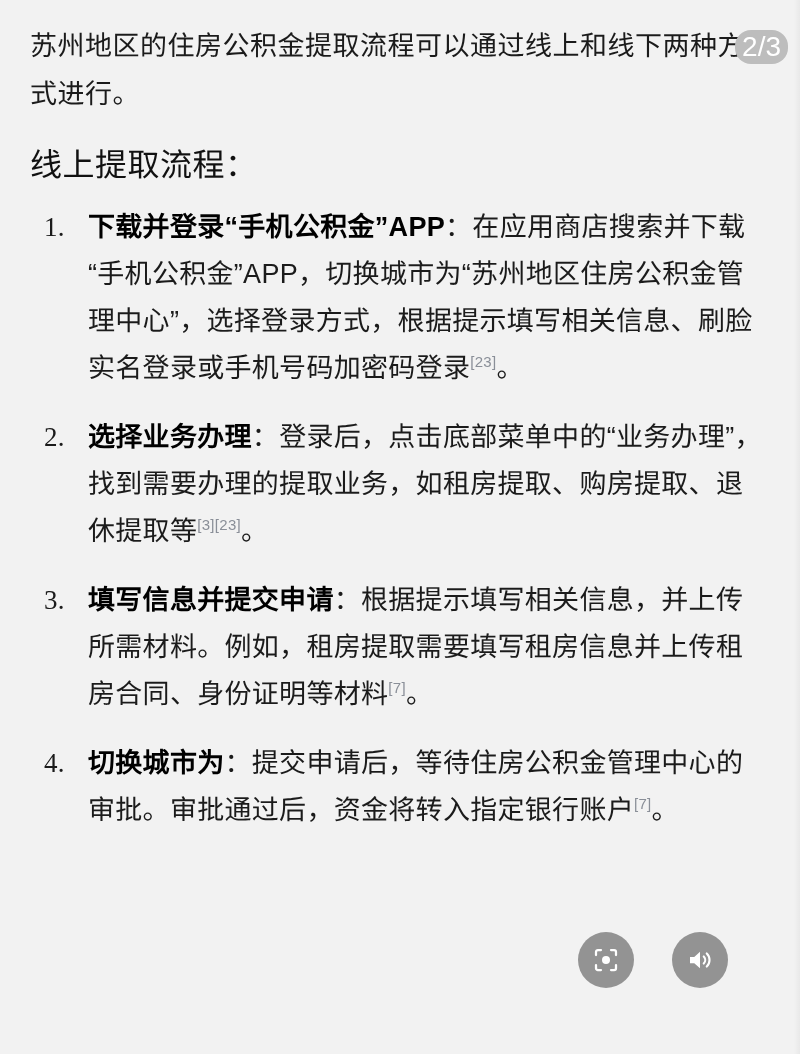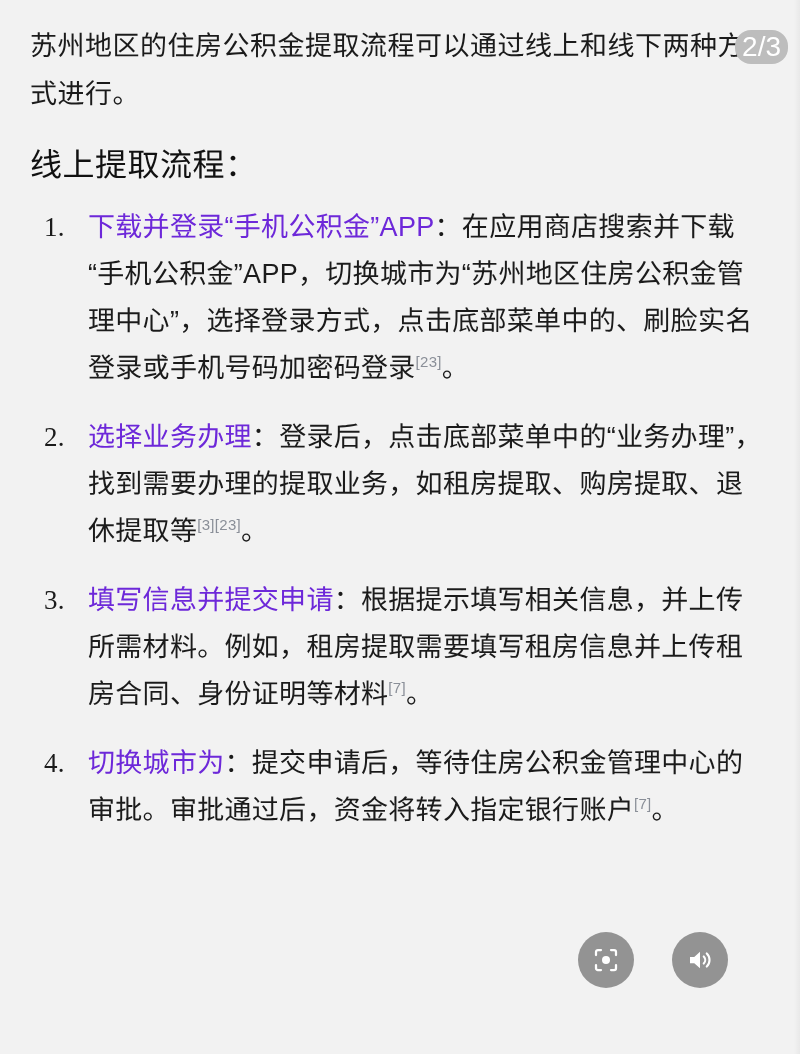--- a/index.html
+++ b/index.html
@@ -82,8 +82,8 @@
     font-family: "Liberation Serif", serif;
   }
   .step-term {
-    font-weight: normal;
-    color: #6d28d9;
+    font-weight: bold;
+    color: #000000;
   }
   sup.ref {
     font-size: 15px;

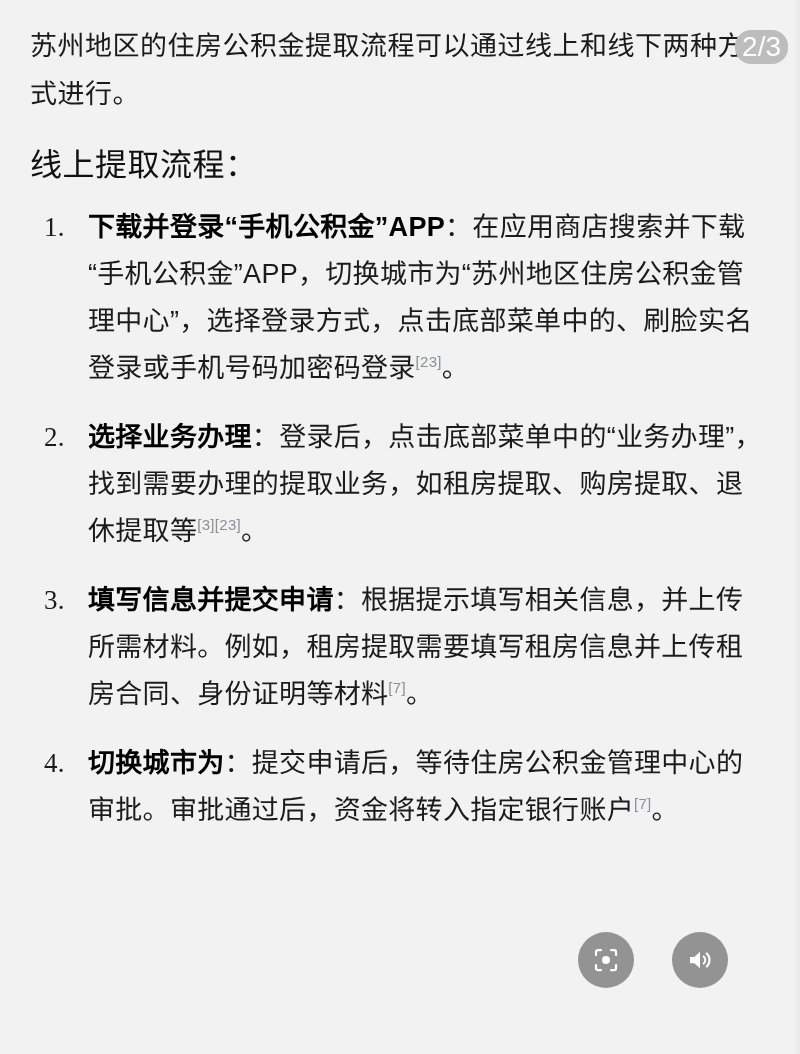--- a/index.html
+++ b/index.html
@@ -128,7 +128,7 @@
 
   <ol class="steps">
     <li>
-      <span class="step-term">下载并登录“手机公积金”APP</span><span>：</span><span>在应用商店搜索并下载“手机公积金”APP，切换城市为“苏州地区住房公积金管理中心”，选择登录方式，点击底部菜单中的、刷脸实名登录或手机号码加密码登录</span><sup class="ref">[23]</sup><span>。</span>
+      <span class="step-term">下载并登录“手机公积金”APP</span><span>：</span><span>在应用商店搜索并下载“手机公积金”APP，切换城市为“苏州地区住房公积金管理中心”，选择登录方式，根据提示填写相关信息、刷脸实名登录或手机号码加密码登录</span><sup class="ref">[23]</sup><span>。</span>
     </li>
     <li>
       <span class="step-term">选择业务办理</span><span>：</span><span>登录后，点击底部菜单中的“业务办理”，找到需要办理的提取业务，如租房提取、购房提取、退休提取等</span><sup class="ref">[3][23]</sup><span>。</span>

